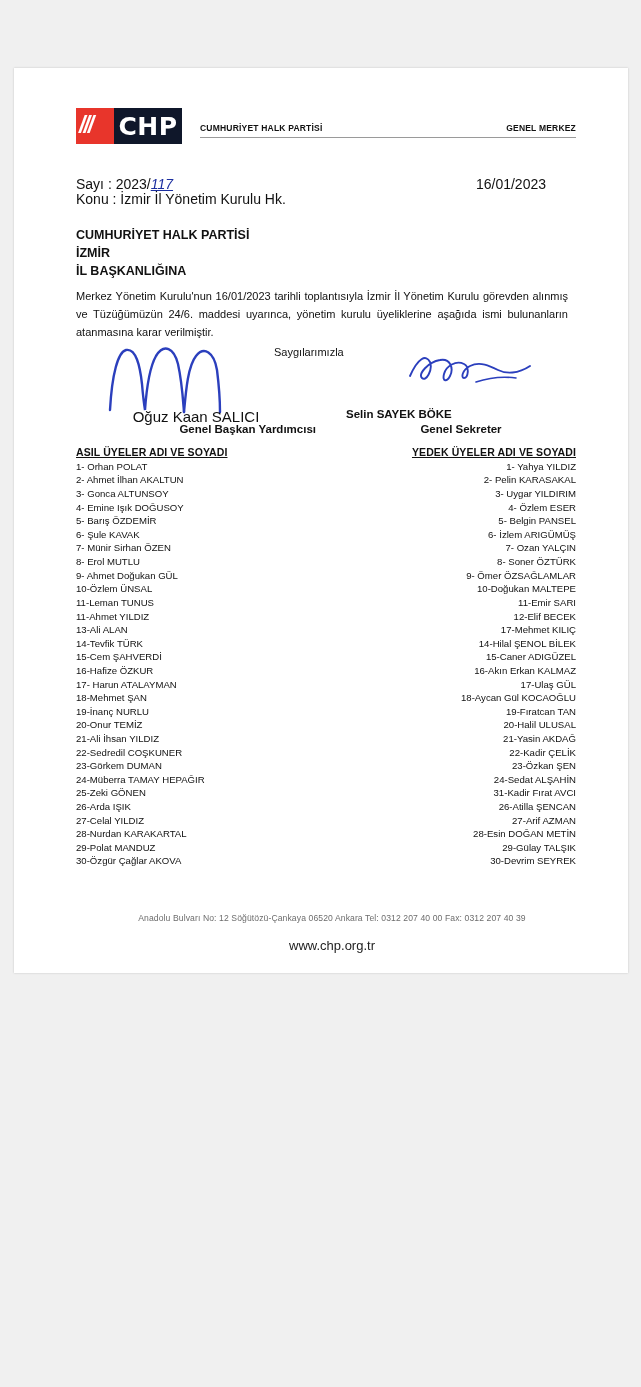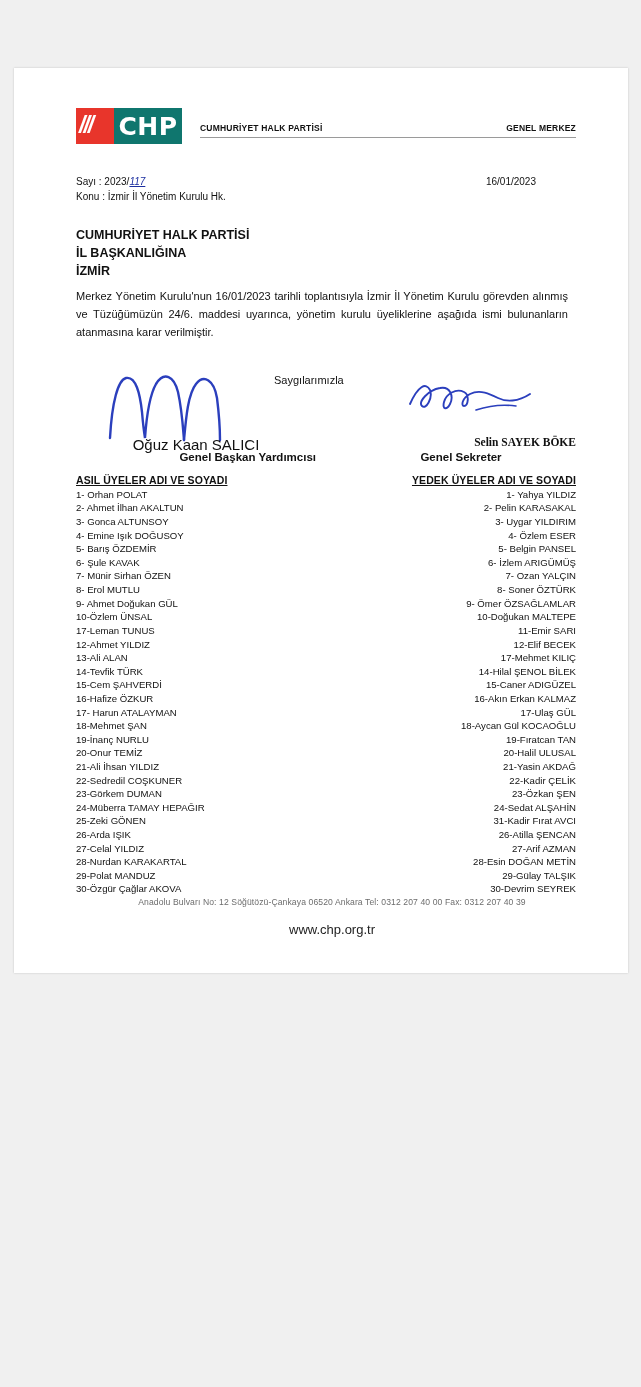--- a/index.html
+++ b/index.html
@@ -65,7 +65,7 @@
   }
   .logo-text {
     flex: 1;
-    background: #0f766e;
+    background: #0f172a;
     color: #fff;
     font-size: 25px;
     font-weight: bold;

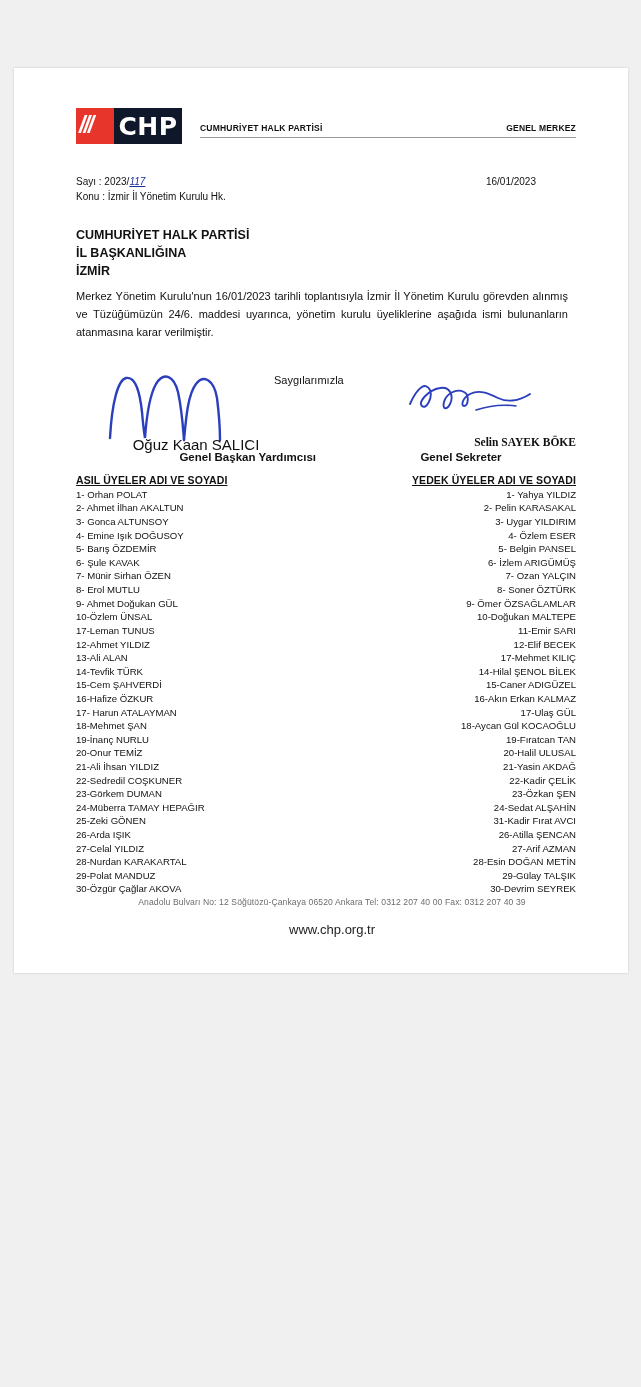--- a/index.html
+++ b/index.html
@@ -106,7 +106,7 @@
     position: relative;
     margin-top: 22px;
     height: 34px;
-    font-size: 10px;
+    font-size: 14px;
     color: #111;
   }
   .meta .sayi { position: absolute; left: 0; top: 0; }

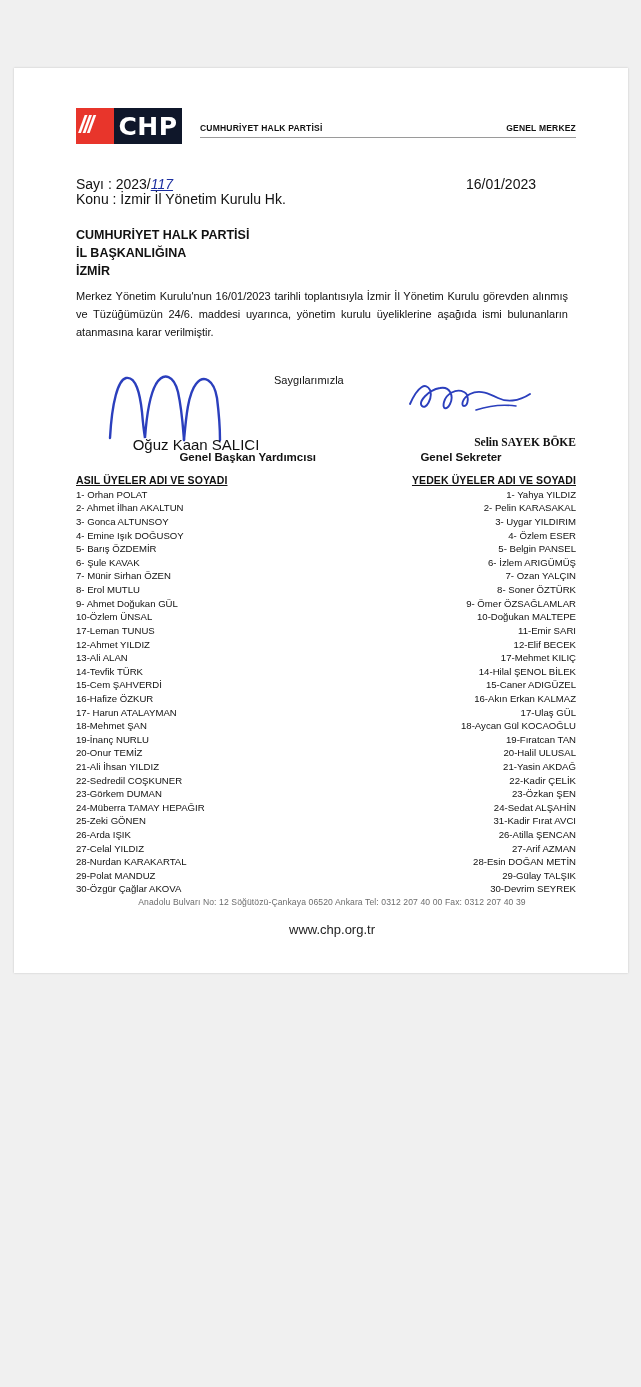--- a/index.html
+++ b/index.html
@@ -111,7 +111,7 @@
   }
   .meta .sayi { position: absolute; left: 0; top: 0; }
   .meta .konu { position: absolute; left: 0; top: 15px; }
-  .meta .tarih { position: absolute; right: 40px; top: 0; }
+  .meta .tarih { position: absolute; right: 30px; top: 0; }
   .sayi-ink {
     color: #1c2fa0;
     text-decoration: underline;

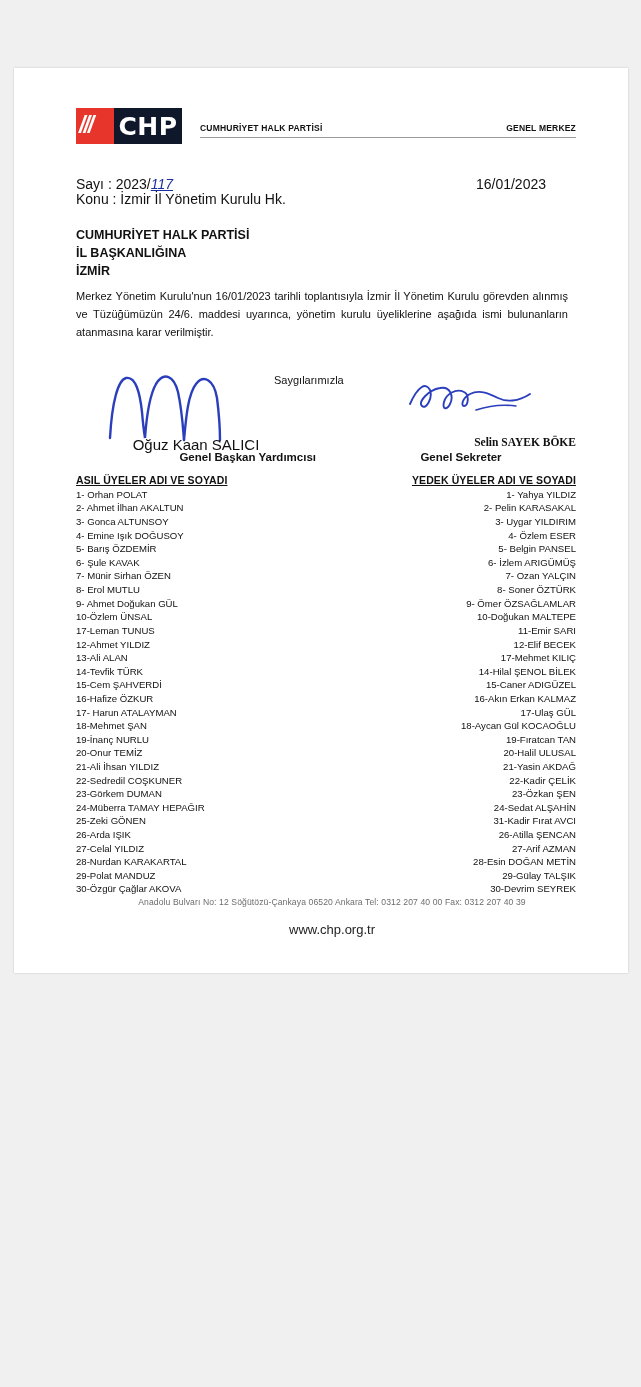--- a/index.html
+++ b/index.html
@@ -281,8 +281,8 @@
 
       <div class="addressee">
         <div>CUMHURİYET HALK PARTİSİ</div>
+        <div>İZMİR</div>
         <div>İL BAŞKANLIĞINA</div>
-        <div>İZMİR</div>
       </div>
 
       <div class="body-text">Merkez Yönetim Kurulu'nun 16/01/2023 tarihli toplantısıyla İzmir İl Yönetim Kurulu görevden alınmış ve Tüzüğümüzün 24/6. maddesi uyarınca, yönetim kurulu üyeliklerine aşağıda ismi bulunanların atanmasına karar verilmiştir.</div>

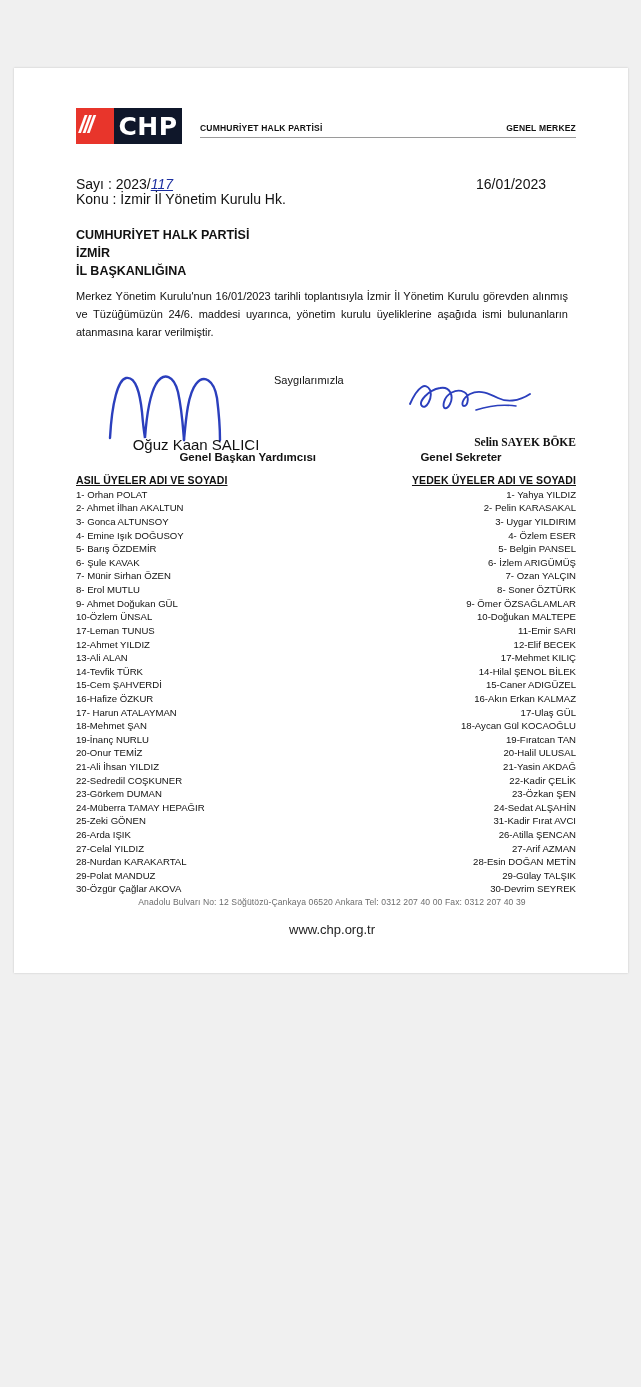--- a/index.html
+++ b/index.html
@@ -140,7 +140,7 @@
   
   .sig-zone {
     position: relative;
-    margin-top: 32px;
+    margin-top: 4px;
     height: 92px;
   }
   .regards {

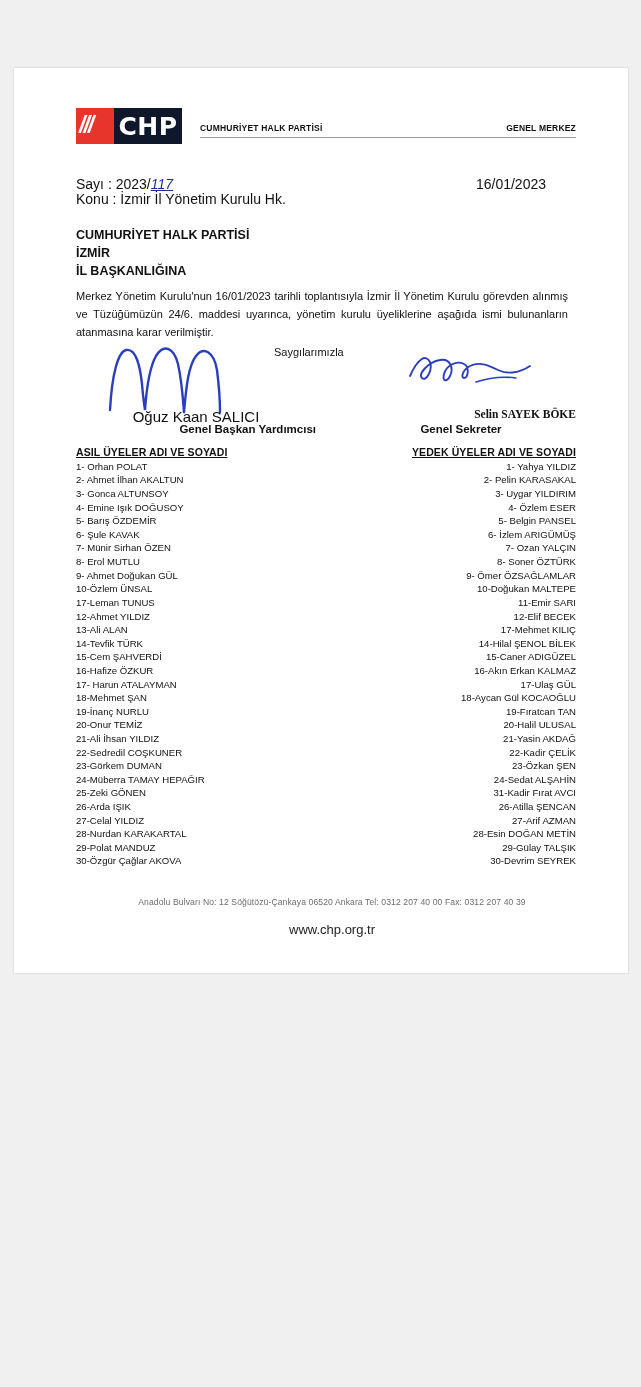--- a/index.html
+++ b/index.html
@@ -175,11 +175,10 @@
     left: 270px;
     top: 62px;
     width: 230px;
-    text-align: right;
+    text-align: left;
     font-size: 11.5px;
     font-weight: bold;
     color: #111;
-    font-family: Liberation Serif, serif;
   }
   .sig-right-title {
     position: absolute;

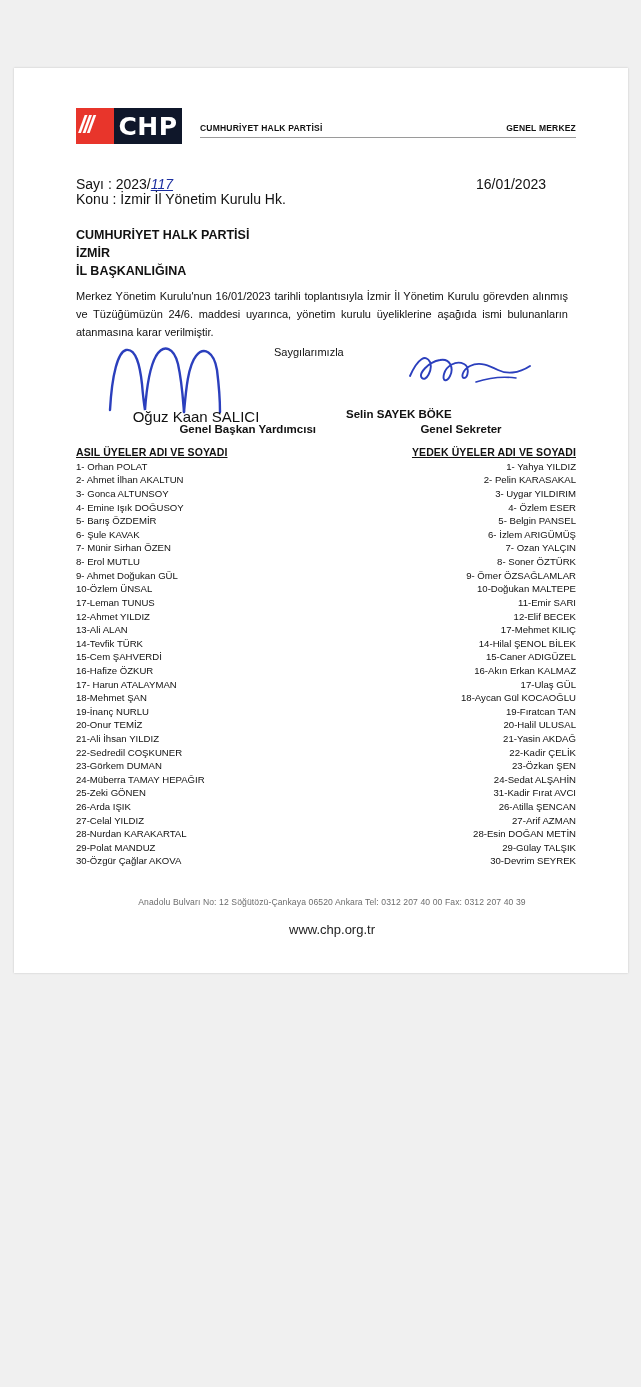--- a/index.html
+++ b/index.html
@@ -319,7 +319,7 @@
               <div class="member">8- Erol MUTLU</div>
               <div class="member">9- Ahmet Doğukan GÜL</div>
               <div class="member">10-Özlem ÜNSAL</div>
-              <div class="member">17-Leman TUNUS</div>
+              <div class="member">11-Leman TUNUS</div>
               <div class="member">12-Ahmet YILDIZ</div>
               <div class="member">13-Ali ALAN</div>
               <div class="member">14-Tevfik TÜRK</div>

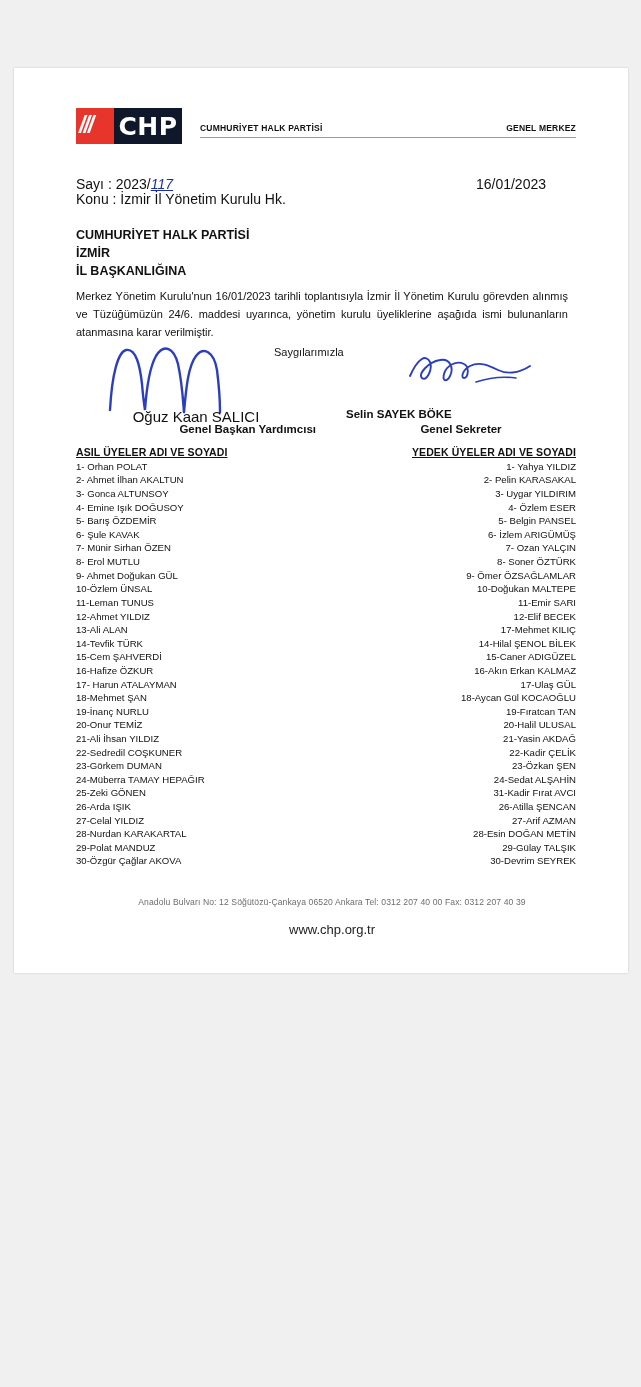--- a/index.html
+++ b/index.html
@@ -320,7 +320,7 @@
               <div class="member">9- Ahmet Doğukan GÜL</div>
               <div class="member">10-Özlem ÜNSAL</div>
               <div class="member">11-Leman TUNUS</div>
-              <div class="member">12-Ahmet YILDIZ</div>
+              <div class="member">11-Ahmet YILDIZ</div>
               <div class="member">13-Ali ALAN</div>
               <div class="member">14-Tevfik TÜRK</div>
               <div class="member">15-Cem ŞAHVERDİ</div>

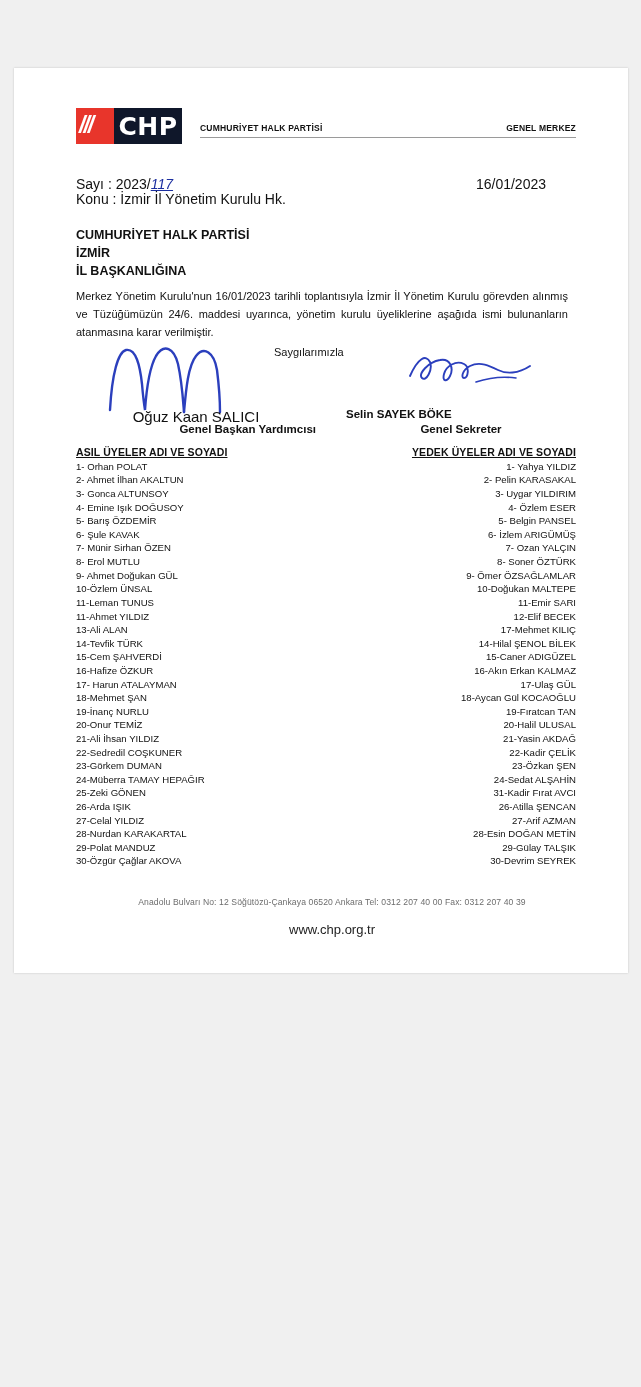--- a/index.html
+++ b/index.html
@@ -235,7 +235,7 @@
     position: absolute;
     left: 62px;
     right: 40px;
-    bottom: 36px;
+    bottom: 20px;
     text-align: center;
   }
   .footer-line {

